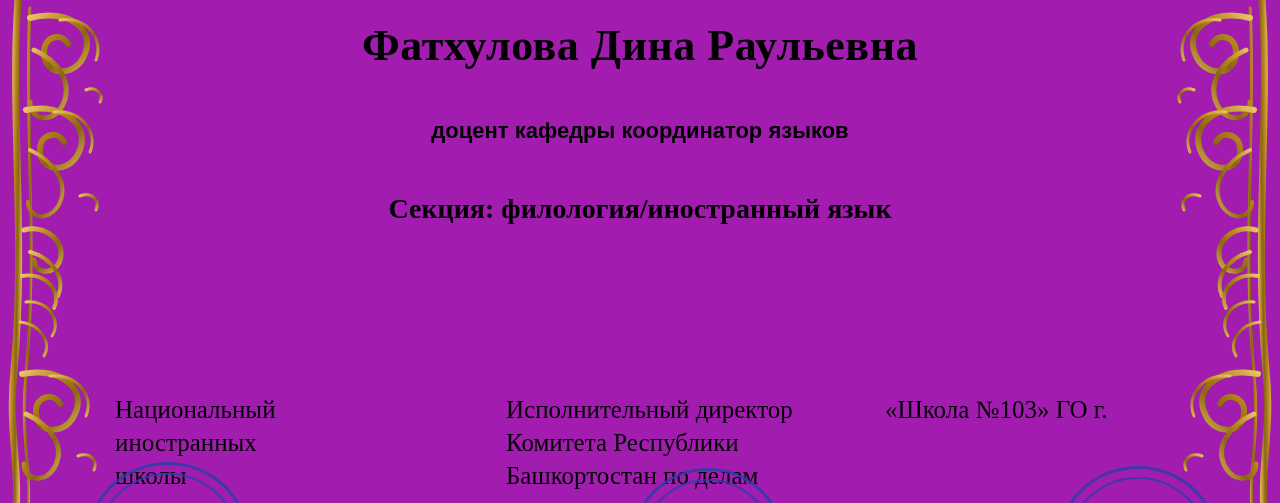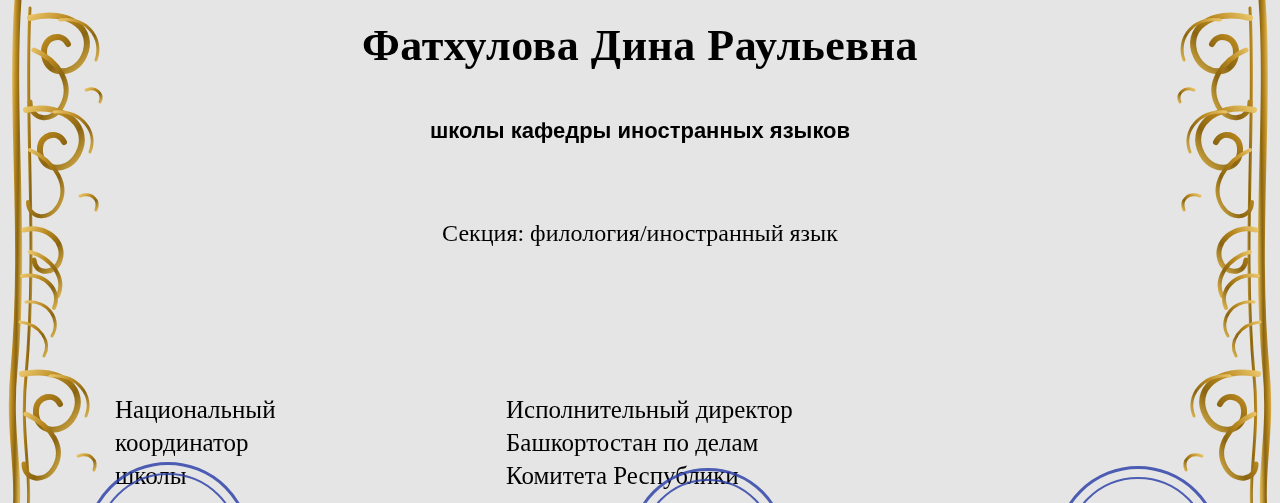--- a/index.html
+++ b/index.html
@@ -17,7 +17,7 @@
     position: relative;
     width: 1280px;
     height: 503px;
-    background: #e5e5e5;
+    background: #a21caf;
     overflow: hidden;
   }
 

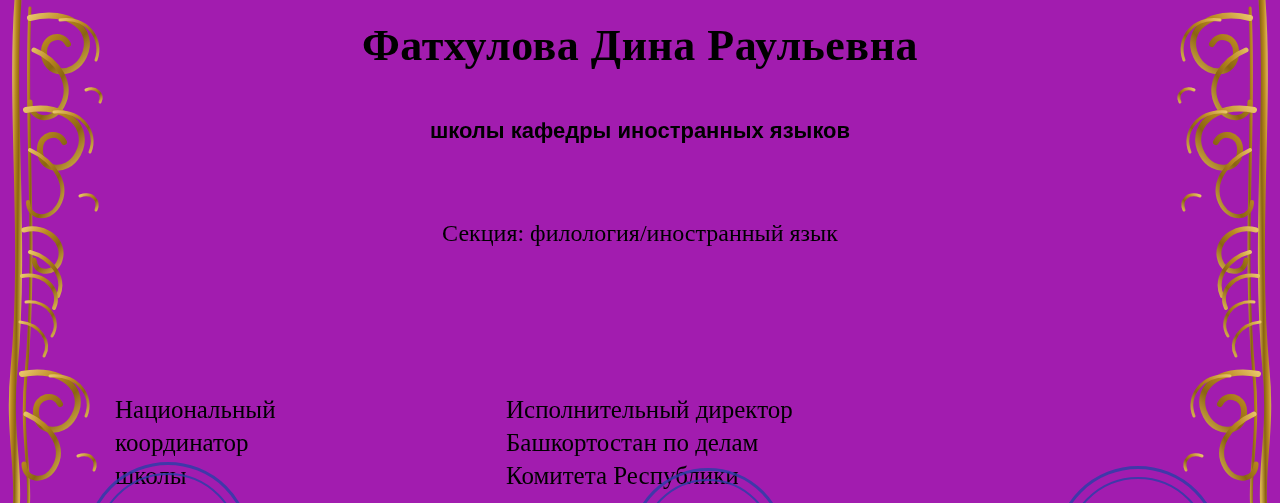--- a/index.html
+++ b/index.html
@@ -215,7 +215,7 @@
   <div class="content">
     <div class="name">Фатхулова Дина Раульевна</div>
     <div class="position">
-      <div>школы кафедры иностранных языков</div>
+      <div>доцент кафедры координатор языков</div>
     </div>
     <div class="section">Секция: филология/иностранный язык</div>
   </div>

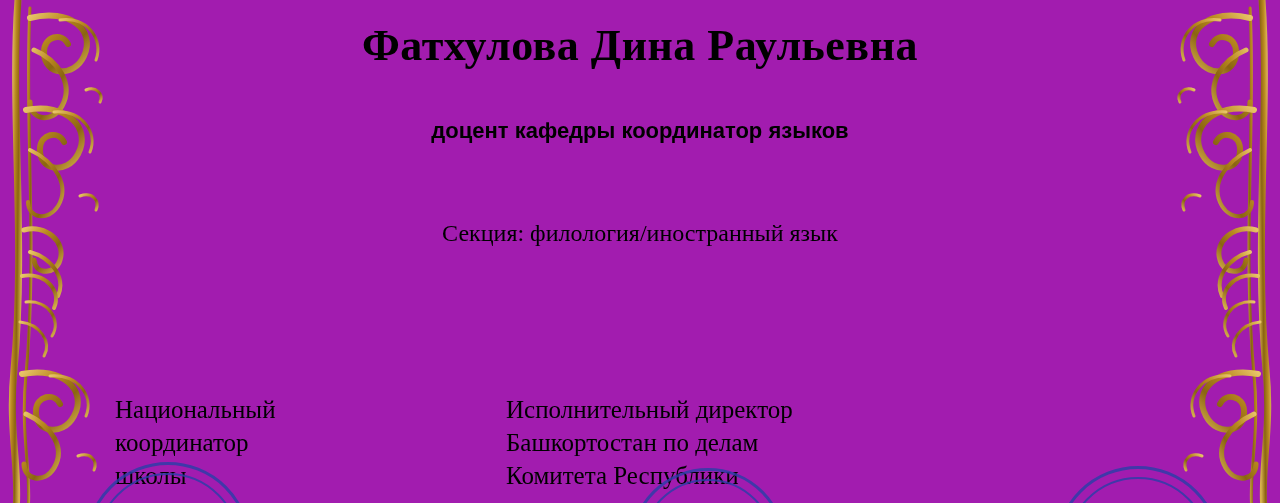--- a/index.html
+++ b/index.html
@@ -59,10 +59,10 @@
   }
   .section {
     font-family: "Liberation Serif", serif;
-    font-weight: normal;
-    font-size: 24px;
-    color: #000000;
-    margin-top: 72px;
+    font-weight: bold;
+    font-size: 28px;
+    color: #000000;
+    margin-top: 45px;
     line-height: 1.3;
   }
 

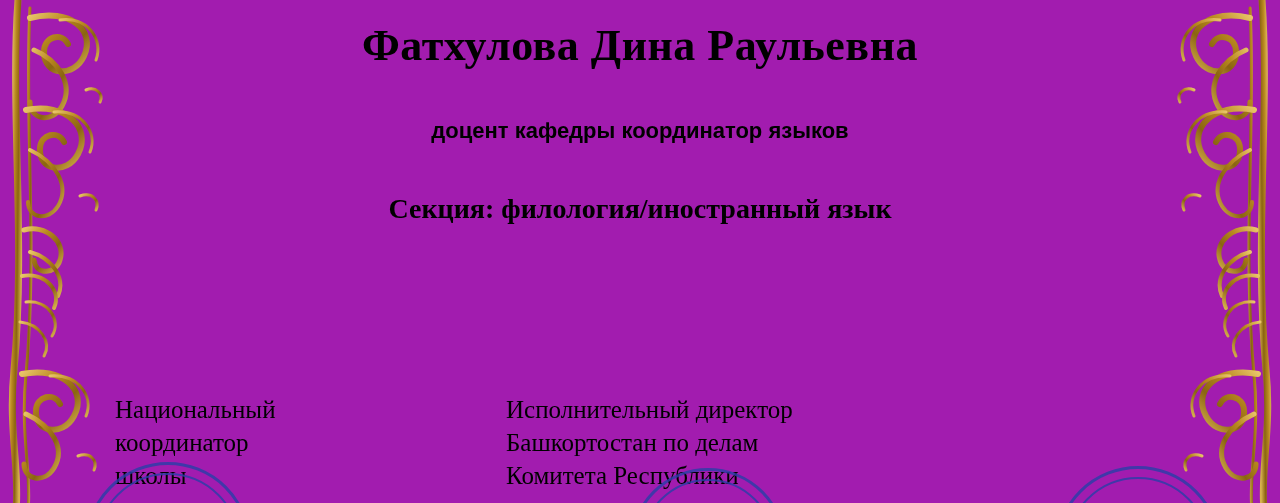--- a/index.html
+++ b/index.html
@@ -222,7 +222,7 @@
 
   <div class="signatures">
     <div class="sig-col">
-      <div>Национальный координатор</div>
+      <div>Национальный иностранных</div>
       <div>школы</div>
     </div>
     <div class="sig-col mid">

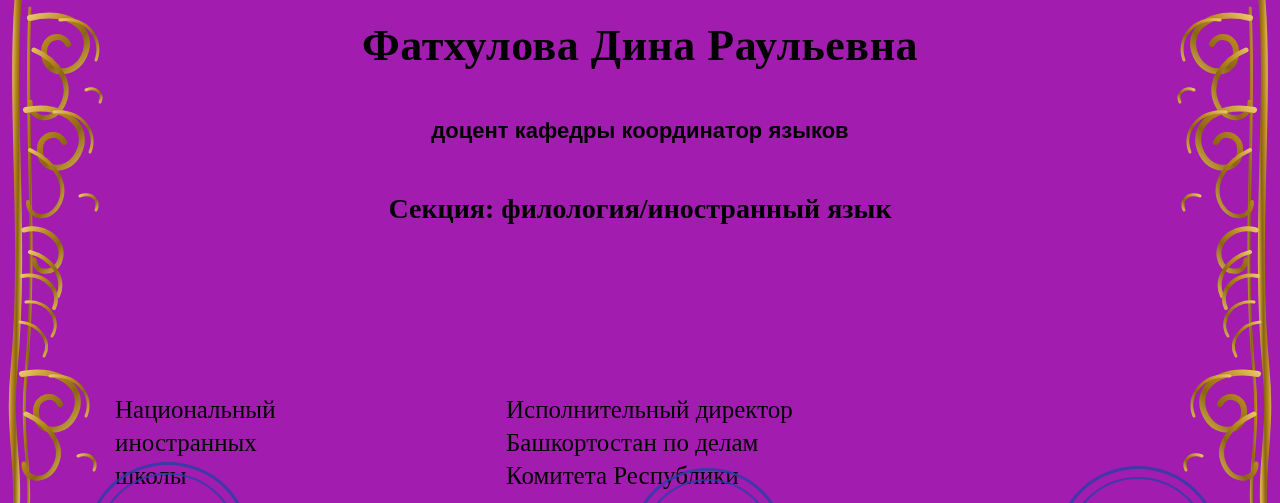--- a/index.html
+++ b/index.html
@@ -231,6 +231,7 @@
       <div>Комитета Республики</div>
     </div>
     <div class="sig-col right">
+      <div>«Школа №103» ГО г.</div>
     </div>
   </div>
 

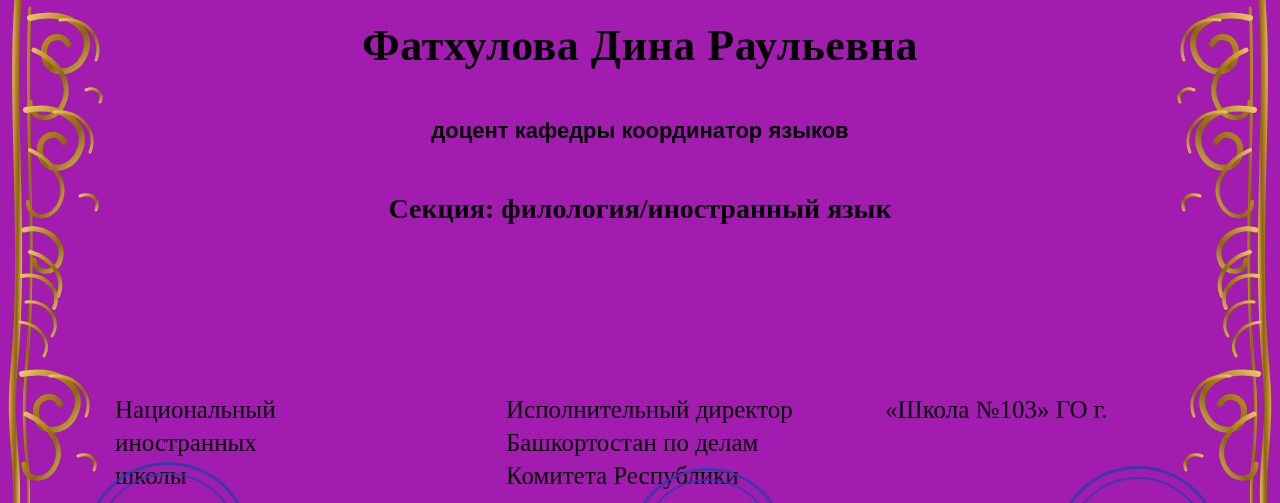--- a/index.html
+++ b/index.html
@@ -227,8 +227,8 @@
     </div>
     <div class="sig-col mid">
       <div>Исполнительный директор</div>
+      <div>Комитета Республики</div>
       <div>Башкортостан по делам</div>
-      <div>Комитета Республики</div>
     </div>
     <div class="sig-col right">
       <div>«Школа №103» ГО г.</div>

